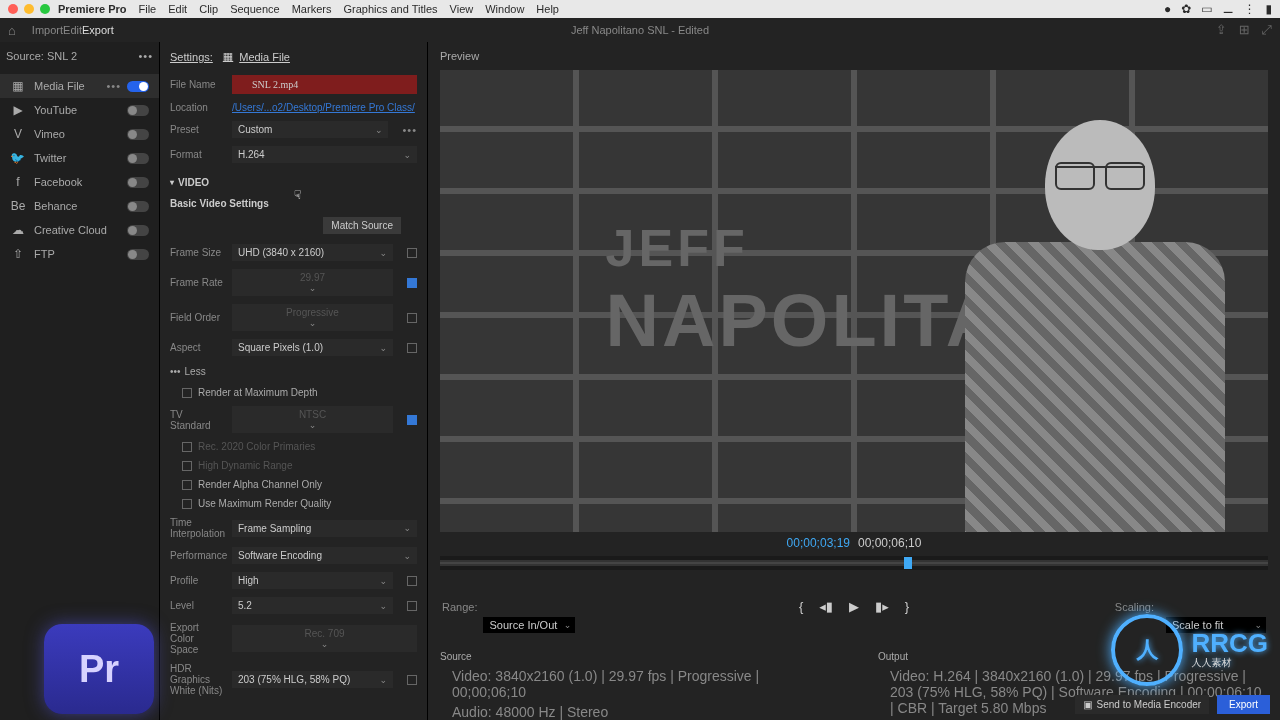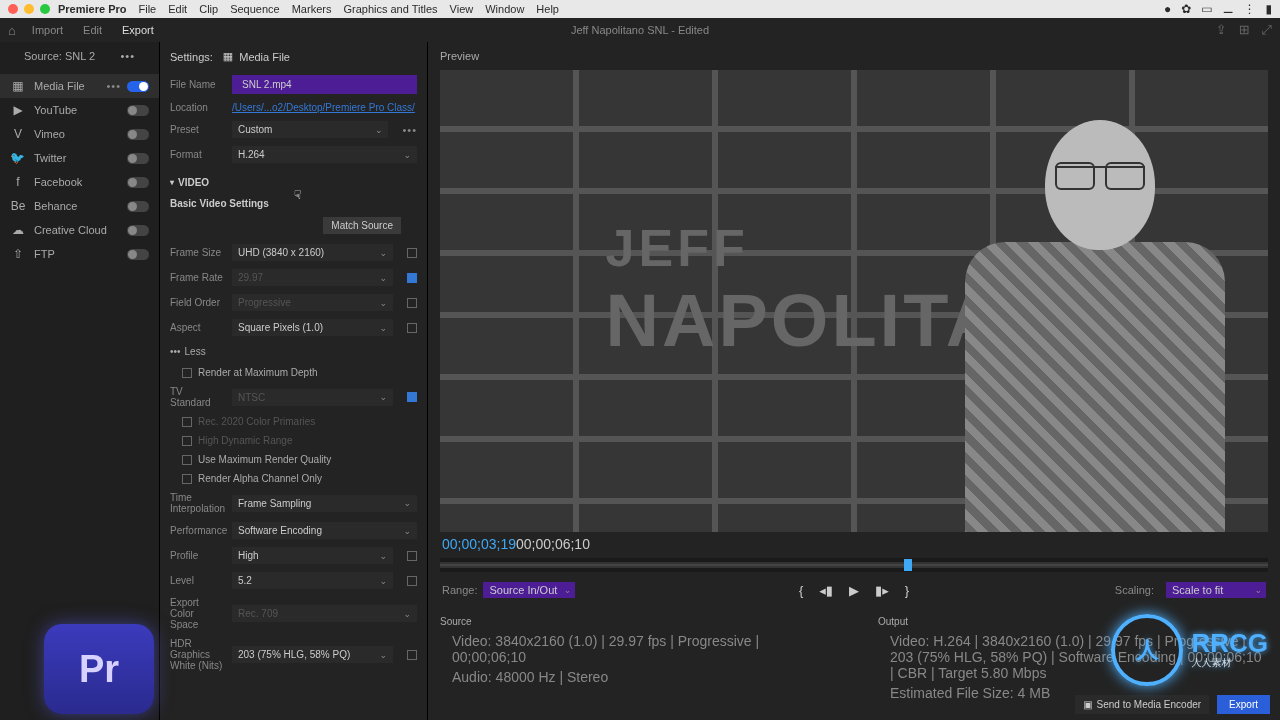--- a/index.html
+++ b/index.html
@@ -14,7 +14,7 @@
   
   .topbar { height:24px; background:#232323; display:flex; align-items:center; padding:0 8px; font-size:11px; color:#888;}
   .topbar .home { margin-right:16px; font-size:13px;}
-  .topbar .tabs { display:flex; gap:20px;}
+  .topbar .tabs { display:flex; }
   .topbar .tabs span.active{ color:#ddd;}
   .topbar .title { position:absolute; left:50%; transform:translateX(-50%); color:#888;}
   .topbar .rbtns { margin-left:auto; display:flex; gap:12px; font-size:13px; color:#666;}

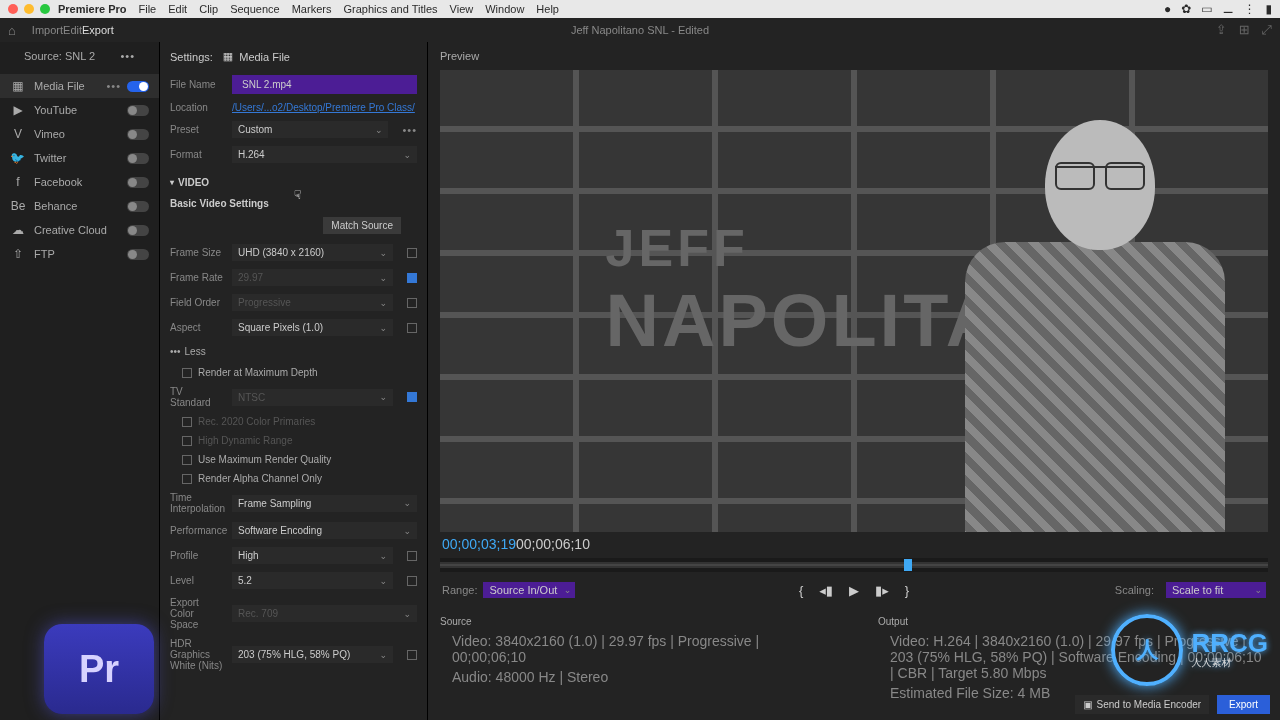--- a/index.html
+++ b/index.html
@@ -24,7 +24,7 @@
   .col-mid { width:268px; background:#232323; border-right:1px solid #000; overflow:hidden;}
   .col-right { flex:1; background:#232323; display:flex; flex-direction:column;}
   
-  .src-hdr { display:flex; align-items:center; padding:8px 24px; color:#aaa;justify-content:flex-end;}
+  .src-hdr { display:flex; align-items:center; padding:8px 6px; color:#aaa;justify-content:flex-end;}
   .src-hdr .dots{ margin-left:auto; letter-spacing:1px;}
   .dest-list { padding:4px 0;}
   .dest-row { display:flex; align-items:center; padding:4px 10px; height:24px;}

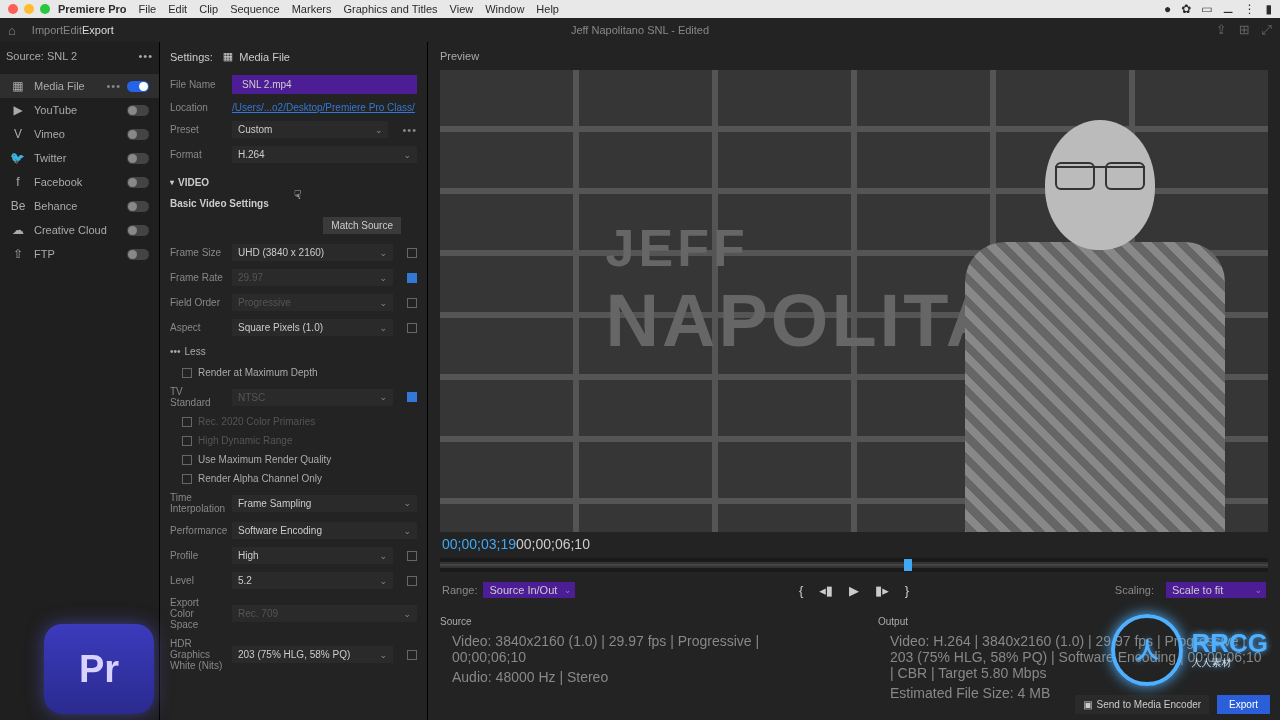--- a/index.html
+++ b/index.html
@@ -37,7 +37,7 @@
   .toggle.on{ background:#2563eb;}
   .toggle.on::after{ left:12px; background:#fff;}
   
-  .set-hdr{ display:flex; align-items:flex-end; padding:8px 10px;}
+  .set-hdr{ display:flex; align-items:flex-end; padding:8px 10px;text-decoration:underline;}
   .set-hdr .ic{ margin:0 6px 0 10px;}
   .form-row{ display:flex; align-items:center; padding:4px 10px; gap:8px;}
   .form-row .flabel{ width:54px; color:#888; font-size:10px;}

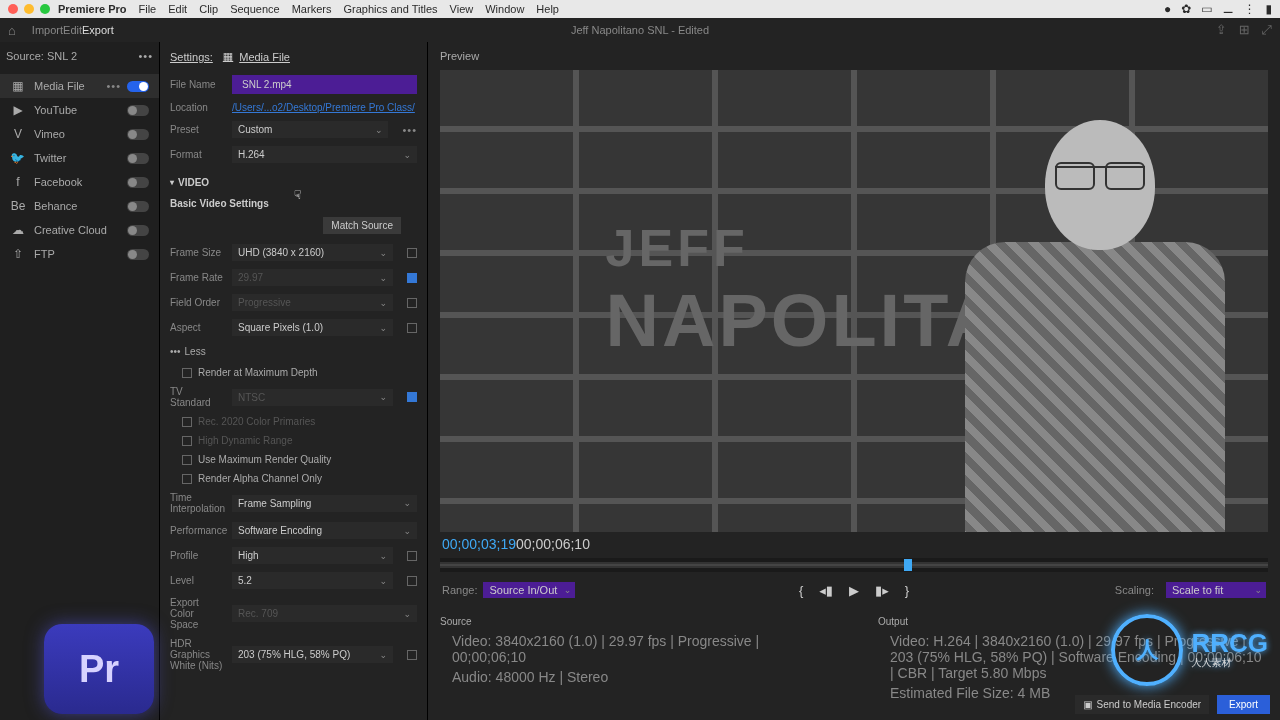--- a/index.html
+++ b/index.html
@@ -41,7 +41,7 @@
   .set-hdr .ic{ margin:0 6px 0 10px;}
   .form-row{ display:flex; align-items:center; padding:4px 10px; gap:8px;}
   .form-row .flabel{ width:54px; color:#888; font-size:10px;}
-  .finput{ flex:1; background:#4c1d95; color:#ccc; padding:4px 10px; border:none; font-size:10px;}
+  .finput{ flex:1; background:#7f1d1d; color:#ccc; padding:4px 20px; border:none; font-size:10px;font-family:Liberation Serif, serif;}
   .flink{ color:#3478d6; text-decoration:underline; font-size:10px;}
   .fselect{ flex:1; background:#2a2a2a; color:#ccc; padding:3px 6px; border:none; font-size:10px; display:flex; justify-content:space-between; align-items:center;}
   .fselect.dis{ color:#555;}

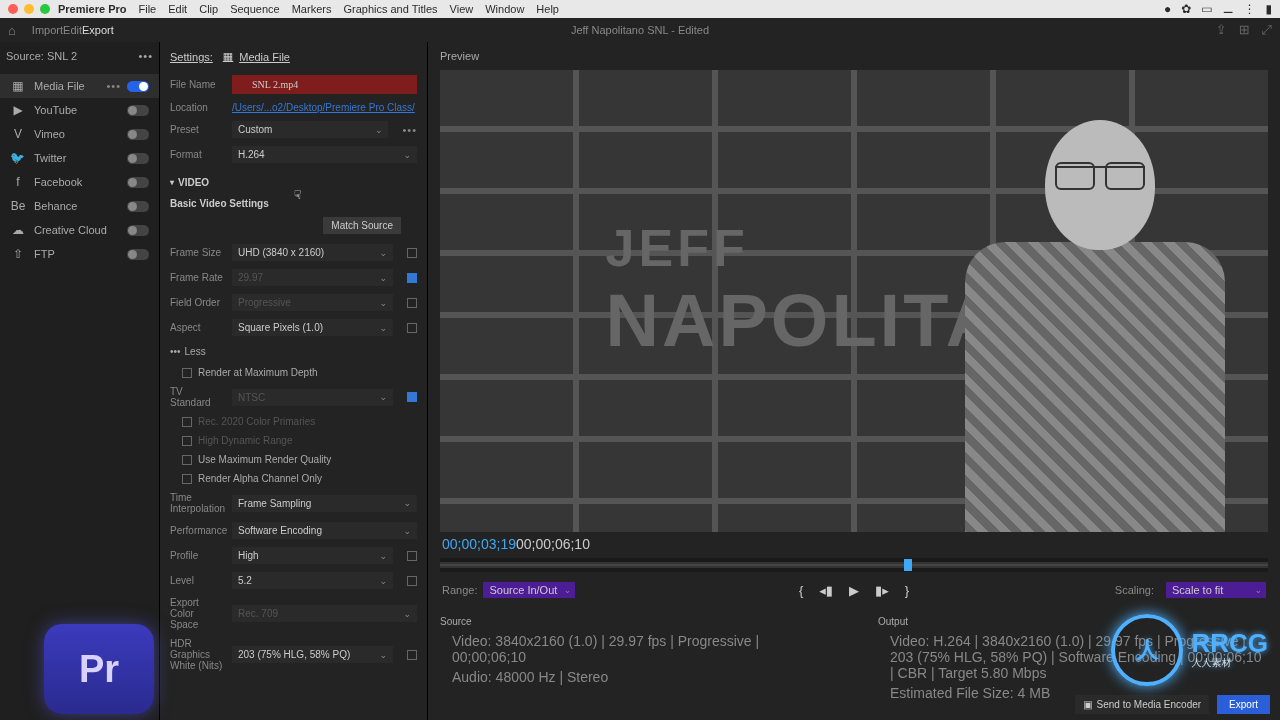--- a/index.html
+++ b/index.html
@@ -44,7 +44,7 @@
   .finput{ flex:1; background:#7f1d1d; color:#ccc; padding:4px 20px; border:none; font-size:10px;font-family:Liberation Serif, serif;}
   .flink{ color:#3478d6; text-decoration:underline; font-size:10px;}
   .fselect{ flex:1; background:#2a2a2a; color:#ccc; padding:3px 6px; border:none; font-size:10px; display:flex; justify-content:space-between; align-items:center;}
-  .fselect.dis{ color:#555;}
+  .fselect.dis{ color:#555;flex-direction:column;}
   .chev{ color:#888; font-size:9px;}
   .row-more{ color:#888; letter-spacing:1px; margin-left:6px;}
   .chk{ width:10px; height:10px; border:1px solid #666; margin-left:6px; display:inline-block;}

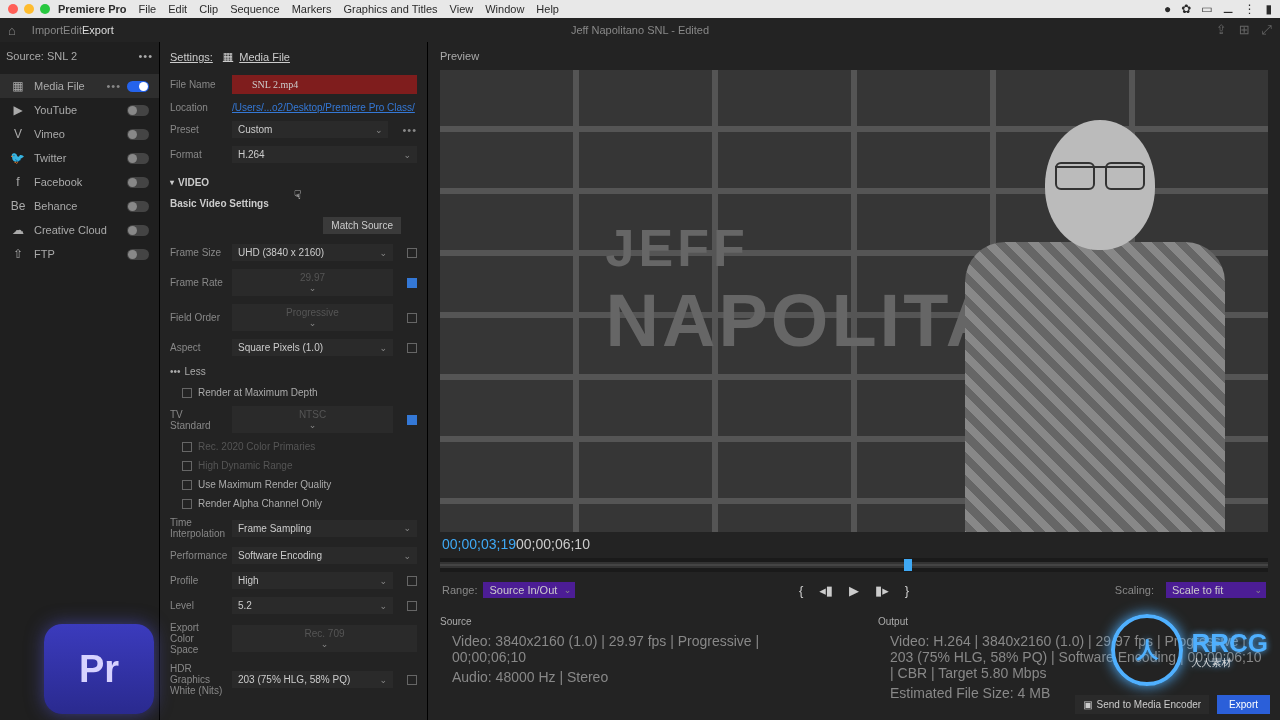--- a/index.html
+++ b/index.html
@@ -306,11 +306,11 @@
       </div>
     <div class="chk-row">
         <span class="chk"></span>
-        <span>Use Maximum Render Quality</span>
+        <span>Render Alpha Channel Only</span>
       </div>
     <div class="chk-row">
         <span class="chk"></span>
-        <span>Render Alpha Channel Only</span>
+        <span>Use Maximum Render Quality</span>
       </div>
     <div class="form-row">
       <span class="flabel" style="width:54px;line-height:1.1">Time Interpolation</span>

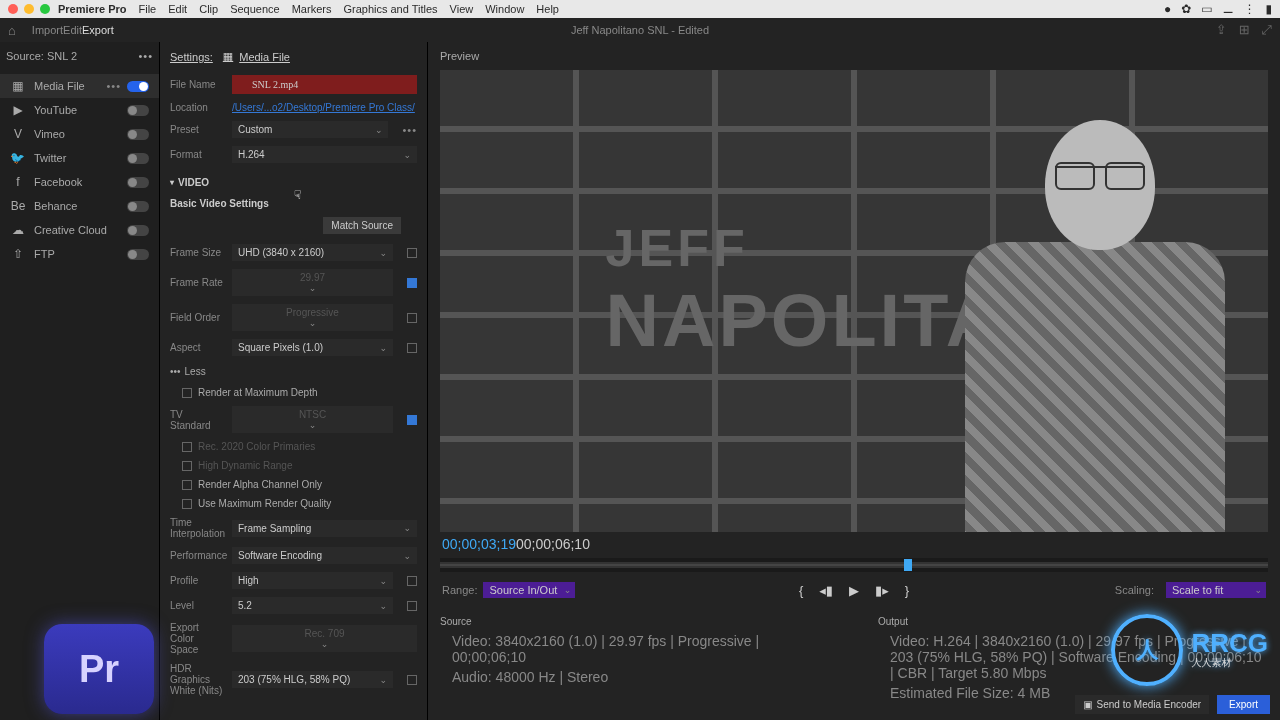--- a/index.html
+++ b/index.html
@@ -73,7 +73,7 @@
   .glasses{ position:absolute; top:64px; left:100px; width:90px; height:22px; border-top:2px solid #333;}
   .glasses::before,.glasses::after{content:"";position:absolute;top:-6px;width:36px;height:24px;border:2px solid #333;border-radius:6px;}
   .glasses::before{left:0;} .glasses::after{right:0;}
-  .time-row{ display:flex; justify-content:flex-start; padding:4px 2px; font-size:14px;}
+  .time-row{ display:flex; justify-content:center; padding:4px 2px; font-size:12px;gap:8px;}
   .time-row .cur{ color:#3fa9f5;}
   .scrub{ height:14px; background:#1a1a1a; position:relative; margin-top:2px;}
   .scrub .track{ position:absolute; top:6px; left:0; right:0; height:2px; background:#444;}

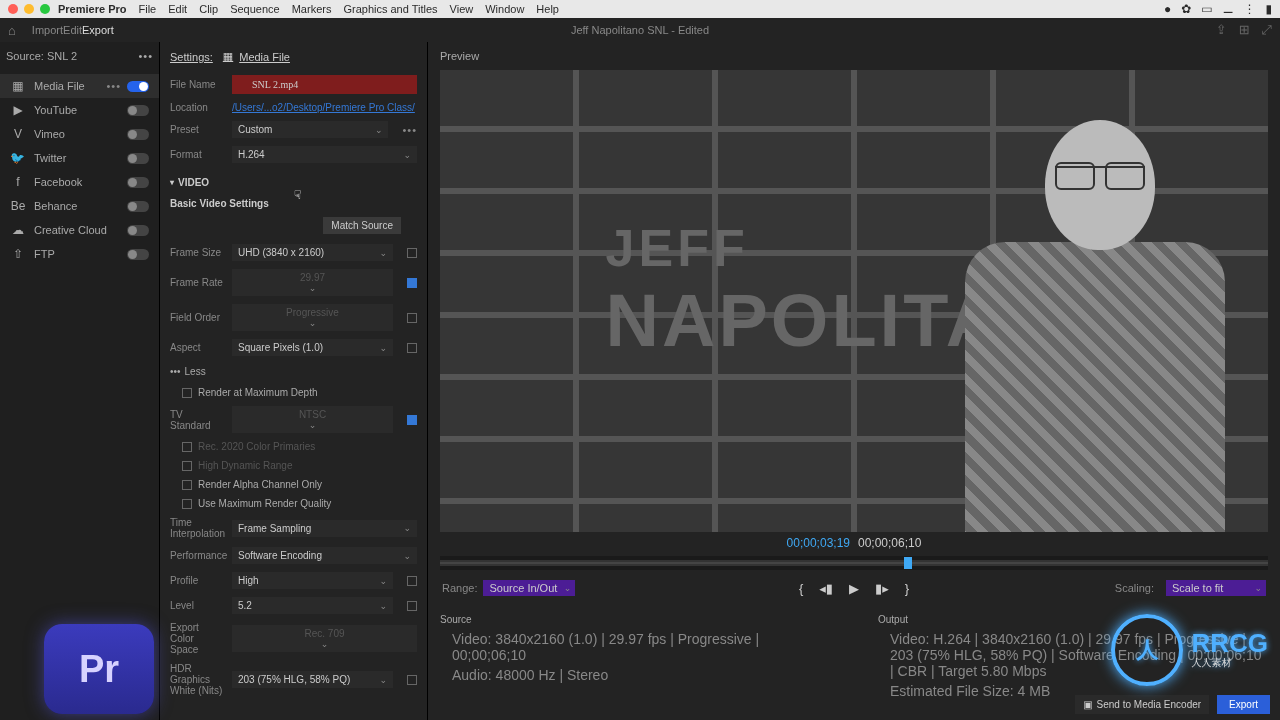--- a/index.html
+++ b/index.html
@@ -81,7 +81,7 @@
   .scrub .head{ position:absolute; top:1px; left:56%; width:8px; height:12px; background:#3fa9f5;}
   .ctrl-row{ display:flex; align-items:center; padding:10px 2px;}
   .ctrl-row .lab{ color:#888; margin-right:6px;}
-  .ctrl-row .sel{ background:#4c1d95; padding:2px 18px 2px 6px; position:relative; color:#ccc;}
+  .ctrl-row .sel{ background:#000000; padding:2px 18px 2px 6px; position:relative; color:#ccc;margin-top:37px;}
   .ctrl-row .sel .chev{ position:absolute; right:4px; top:3px;}
   .transport{ position:absolute; left:50%; transform:translateX(-50%); display:flex; gap:16px; font-size:13px; color:#ccc;}
   .ctrl-row .scale{ margin-left:auto; display:flex; align-items:center; gap:6px;}

